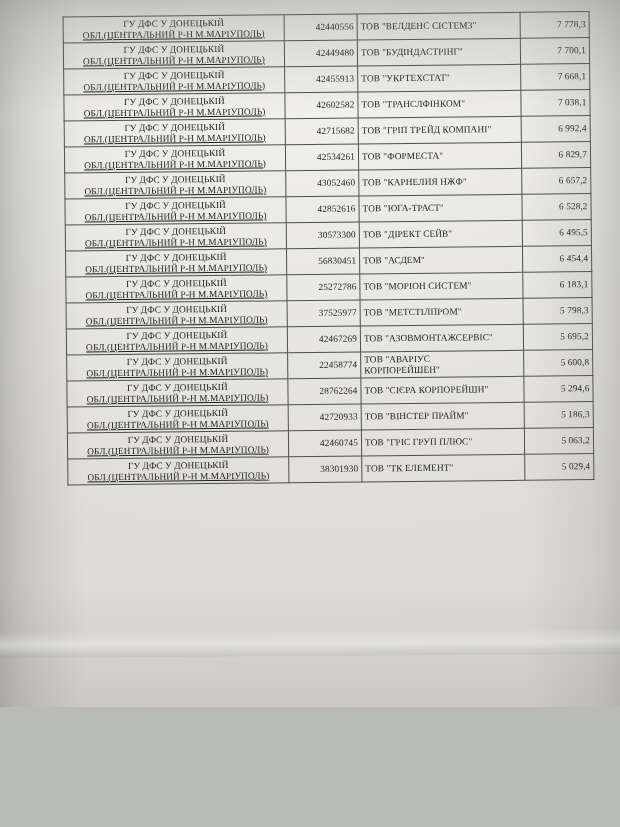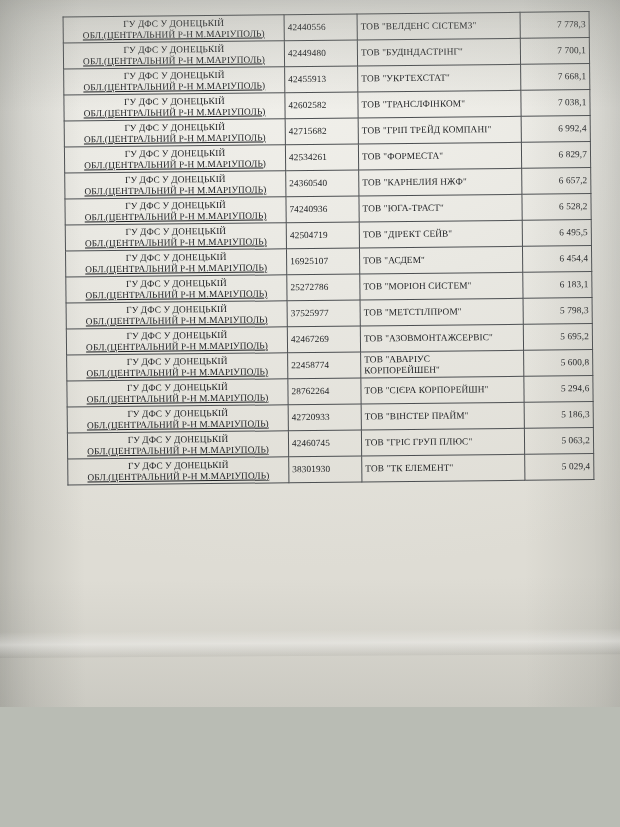--- a/index.html
+++ b/index.html
@@ -93,7 +93,7 @@
   td.org .l2 { display: block; white-space: nowrap; text-decoration: underline; }
   td.code {
     width: 66px;
-    text-align: left;
+    text-align: right;
     font-size: 9.6px;
   }
   td.name {

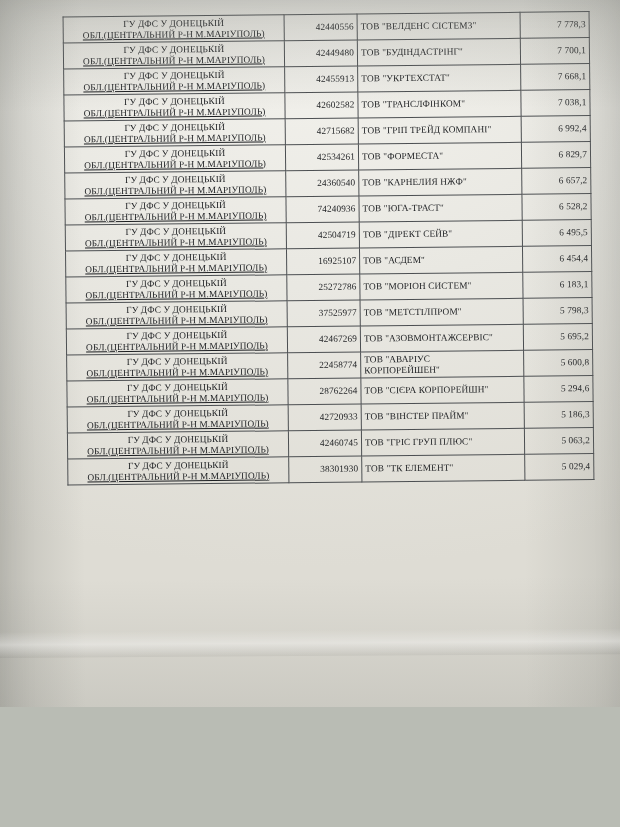--- a/index.html
+++ b/index.html
@@ -199,7 +199,7 @@
               <span class="l1">ГУ ДФС У ДОНЕЦЬКІЙ</span>
               <span class="l2">ОБЛ.(ЦЕНТРАЛЬНИЙ Р-Н М.МАРІУПОЛЬ)</span>
             </td>
-            <td class="code">24360540</td>
+            <td class="code">43052460</td>
             <td class="name">
               <span class="wrap2">ТОВ "КАРНЕЛИЯ НЖФ"</span>
             </td>

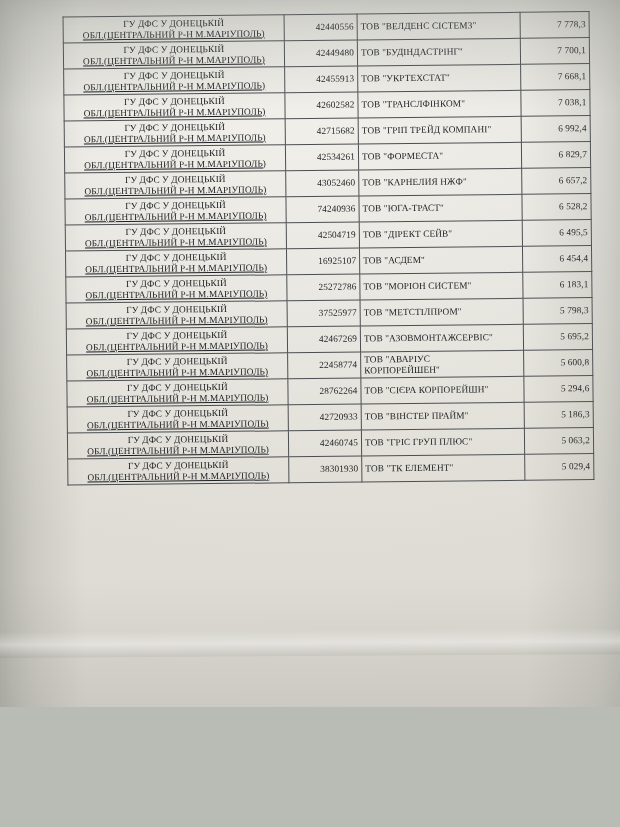--- a/index.html
+++ b/index.html
@@ -211,7 +211,7 @@
               <span class="l1">ГУ ДФС У ДОНЕЦЬКІЙ</span>
               <span class="l2">ОБЛ.(ЦЕНТРАЛЬНИЙ Р-Н М.МАРІУПОЛЬ)</span>
             </td>
-            <td class="code">74240936</td>
+            <td class="code">42852616</td>
             <td class="name">
               <span class="wrap2">ТОВ "ЮГА-ТРАСТ"</span>
             </td>

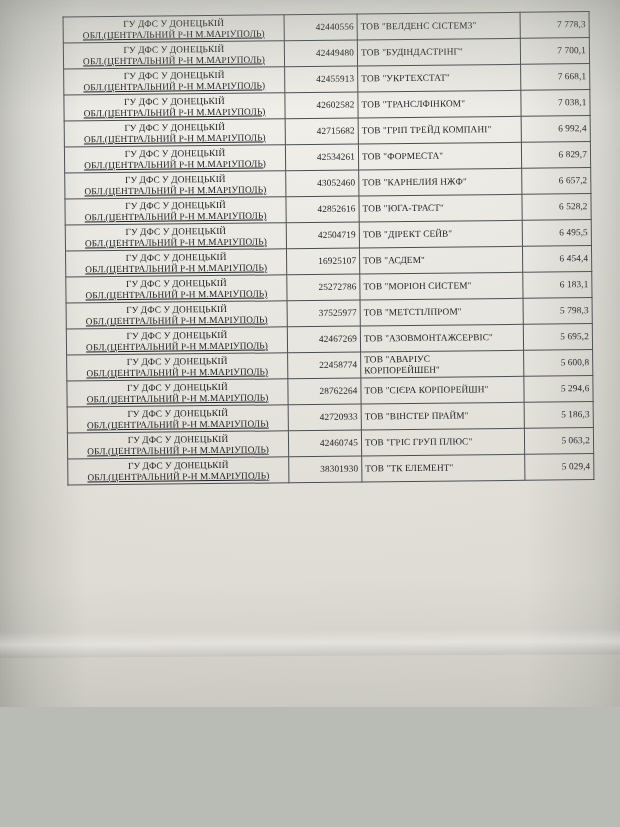--- a/index.html
+++ b/index.html
@@ -223,7 +223,7 @@
               <span class="l1">ГУ ДФС У ДОНЕЦЬКІЙ</span>
               <span class="l2">ОБЛ.(ЦЕНТРАЛЬНИЙ Р-Н М.МАРІУПОЛЬ)</span>
             </td>
-            <td class="code">42504719</td>
+            <td class="code">30573300</td>
             <td class="name">
               <span class="wrap2">ТОВ "ДІРЕКТ СЕЙВ"</span>
             </td>

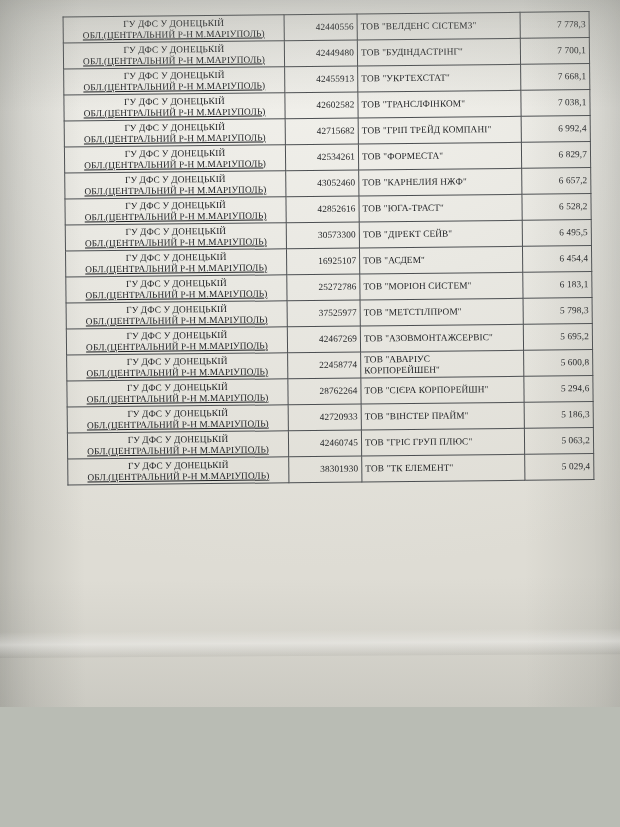--- a/index.html
+++ b/index.html
@@ -235,7 +235,7 @@
               <span class="l1">ГУ ДФС У ДОНЕЦЬКІЙ</span>
               <span class="l2">ОБЛ.(ЦЕНТРАЛЬНИЙ Р-Н М.МАРІУПОЛЬ)</span>
             </td>
-            <td class="code">16925107</td>
+            <td class="code">56830451</td>
             <td class="name">
               <span class="wrap2">ТОВ "АСДЕМ"</span>
             </td>

